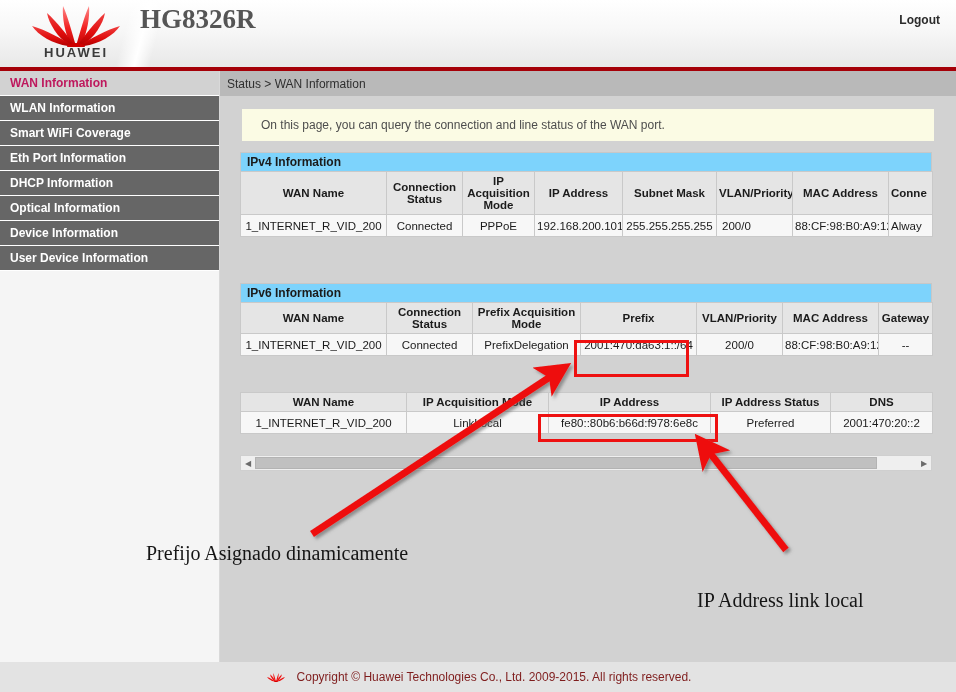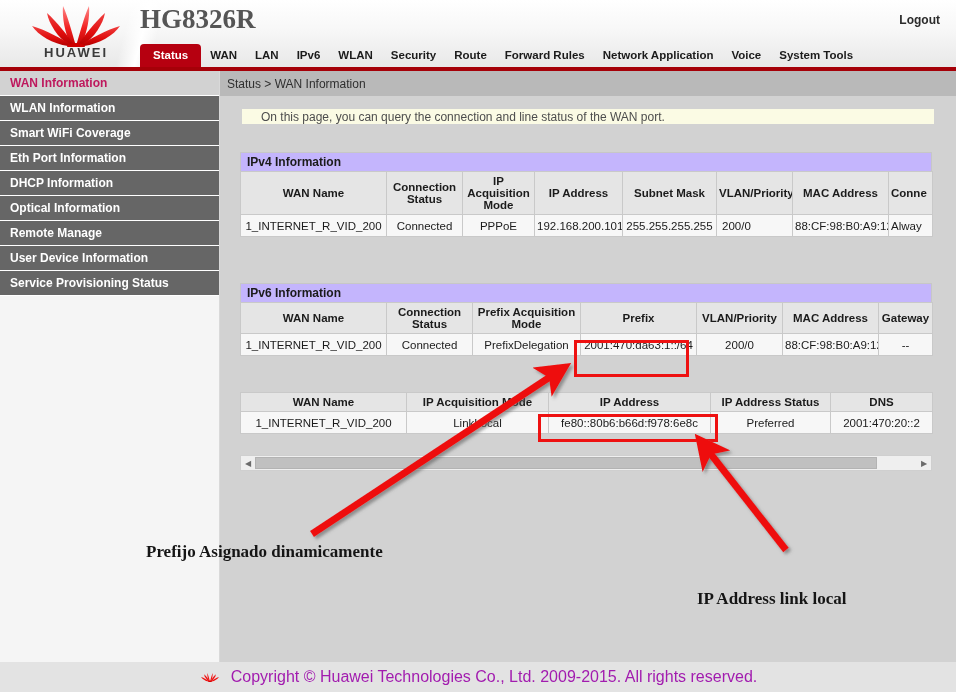--- a/index.html
+++ b/index.html
@@ -257,19 +257,6 @@
     <div class="model-title">HG8326R</div>
     <a class="logout" href="#">Logout</a>
 
-    <div class="tabbar">
-      <div class="tab active">Status</div>
-      <div class="tab">WAN</div>
-      <div class="tab">LAN</div>
-      <div class="tab">IPv6</div>
-      <div class="tab">WLAN</div>
-      <div class="tab">Security</div>
-      <div class="tab">Route</div>
-      <div class="tab">Forward Rules</div>
-      <div class="tab">Network Application</div>
-      <div class="tab">Voice</div>
-      <div class="tab">System Tools</div>
-    </div>
   </div>
   <div class="redbar"></div>
 

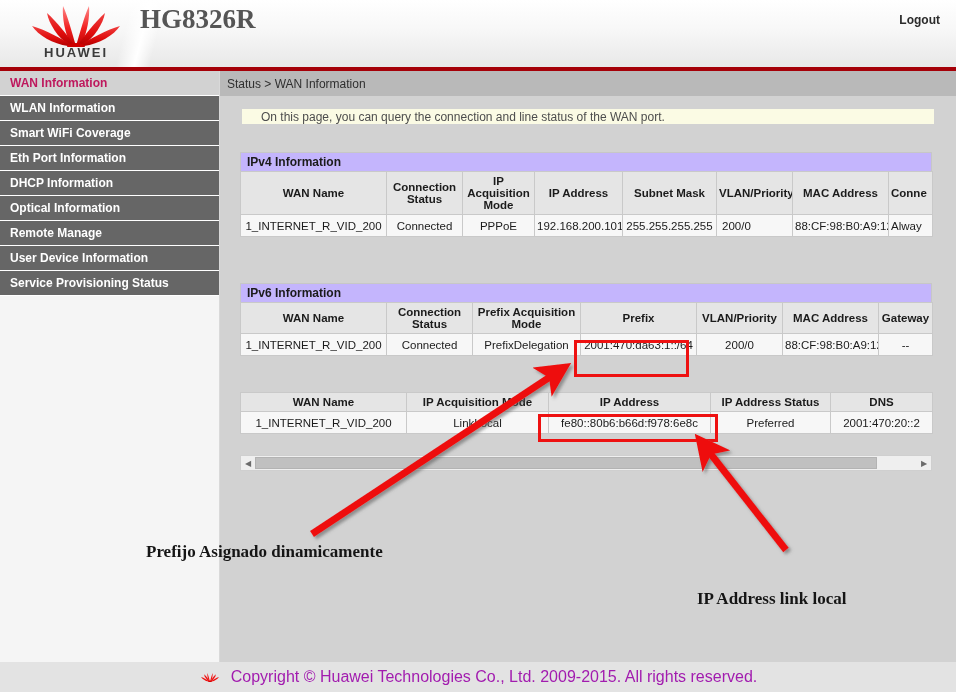--- a/index.html
+++ b/index.html
@@ -118,7 +118,7 @@
   }
   .info-band {
     position: absolute; left: 22px; top: 38px;
-    width: 692px; height: 15px;
+    width: 692px; height: 32px;
     background: #fbfbe4;
     display: flex; align-items: center;
     padding-left: 19px;

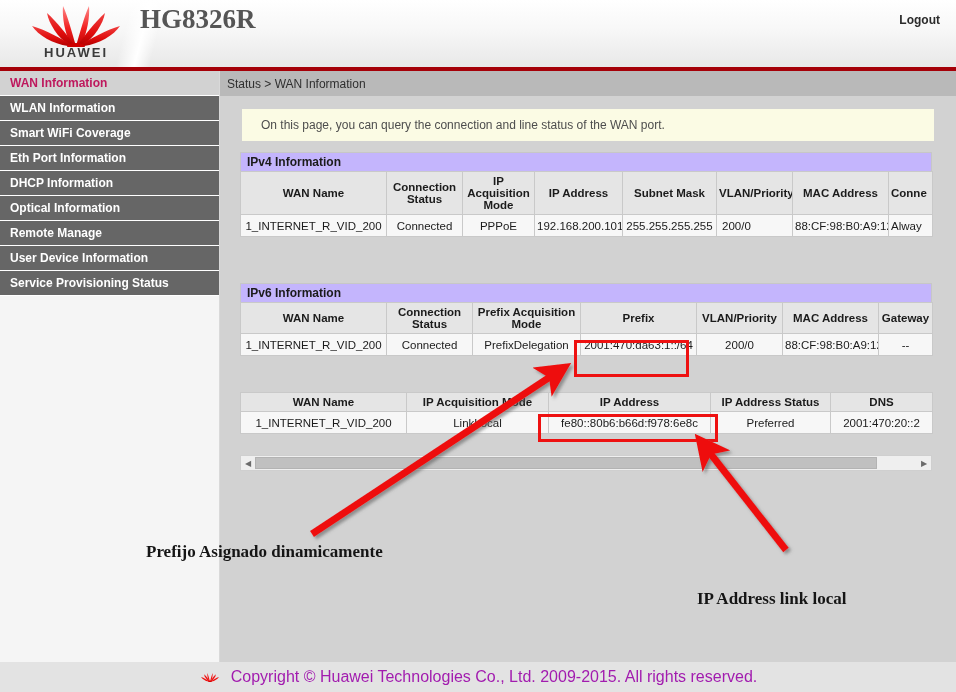--- a/index.html
+++ b/index.html
@@ -129,7 +129,7 @@
   .panel-title {
     position: absolute;
     font-size: 12px; font-weight: bold; color: #1b1b1b;
-    background: #c4b5fd;
+    background: #7dd3fc;
     border: 1px solid #c7c7c7;
     border-bottom: none;
     padding-left: 6px;

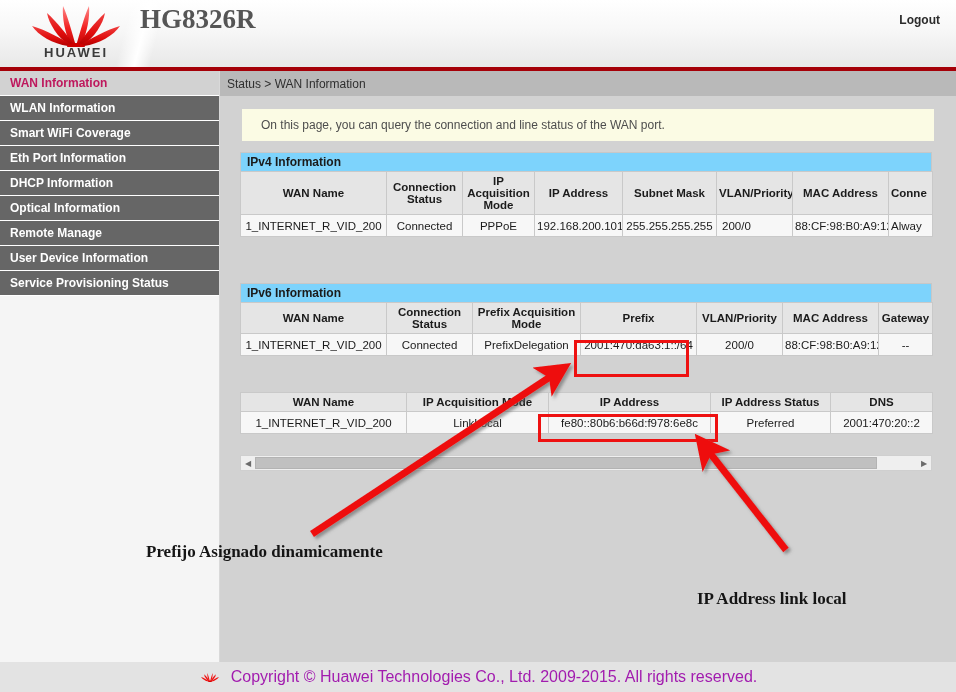--- a/index.html
+++ b/index.html
@@ -267,6 +267,7 @@
     <div class="side-item">Eth Port Information</div>
     <div class="side-item">DHCP Information</div>
     <div class="side-item">Optical Information</div>
+    <div class="side-item">Device Information</div>
     <div class="side-item">Remote Manage</div>
     <div class="side-item">User Device Information</div>
     <div class="side-item">Service Provisioning Status</div>

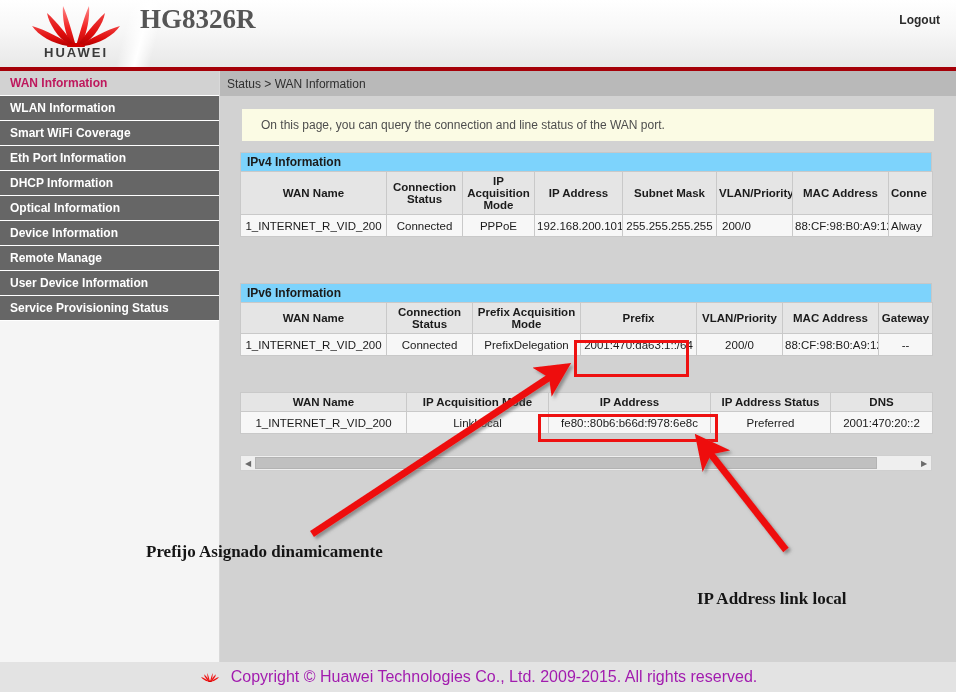--- a/index.html
+++ b/index.html
@@ -268,7 +268,6 @@
     <div class="side-item">DHCP Information</div>
     <div class="side-item">Optical Information</div>
     <div class="side-item">Device Information</div>
-    <div class="side-item">Remote Manage</div>
     <div class="side-item">User Device Information</div>
     <div class="side-item">Service Provisioning Status</div>
   </div>

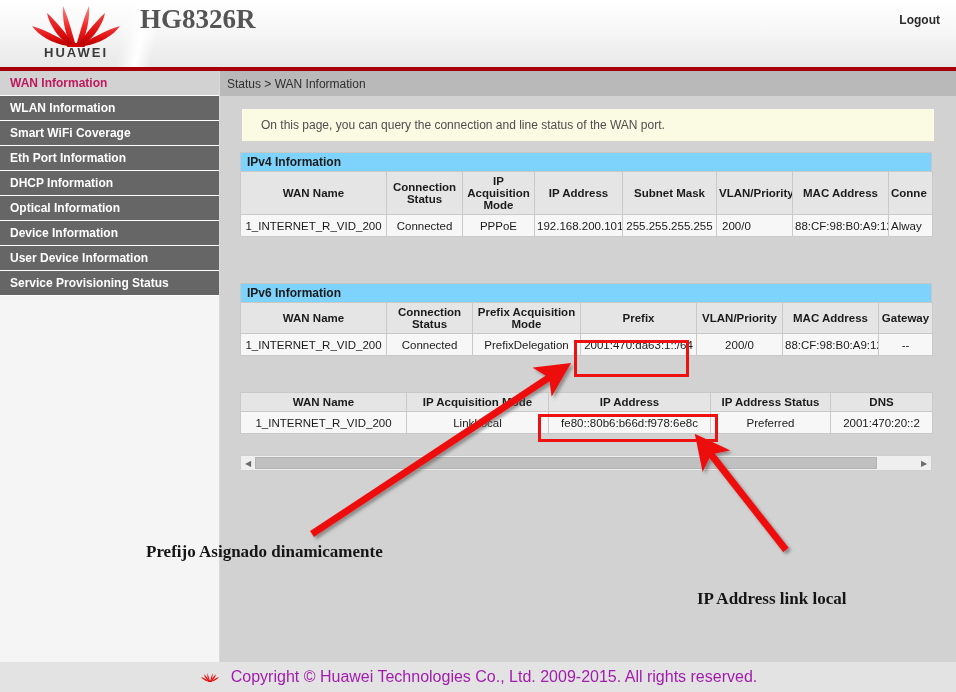--- a/index.html
+++ b/index.html
@@ -269,7 +269,6 @@
     <div class="side-item">Optical Information</div>
     <div class="side-item">Device Information</div>
     <div class="side-item">User Device Information</div>
-    <div class="side-item">Service Provisioning Status</div>
   </div>
 
   <div class="content">

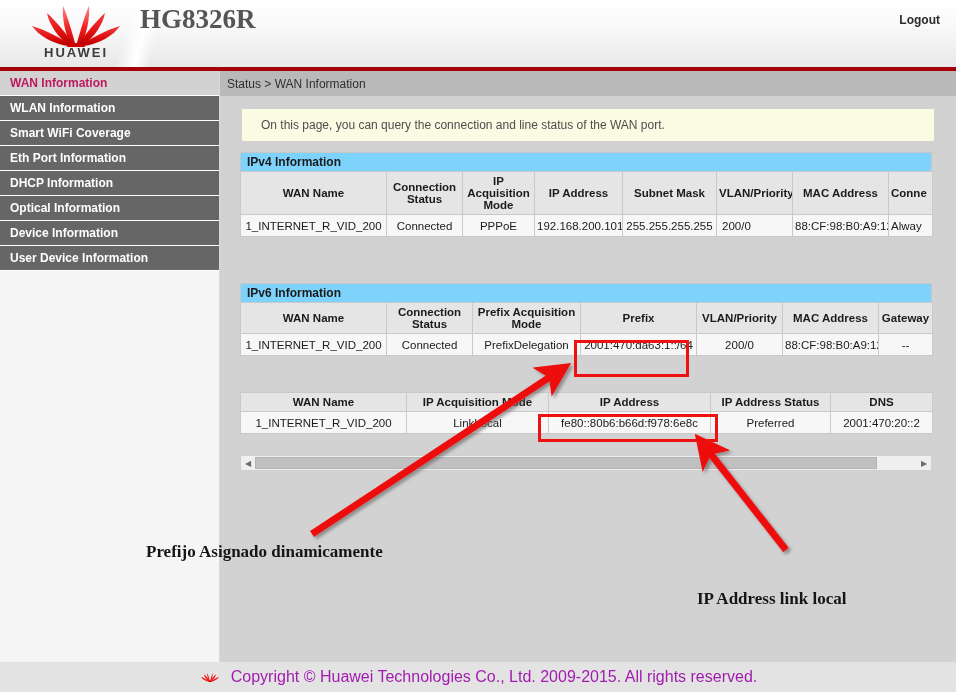--- a/index.html
+++ b/index.html
@@ -199,8 +199,8 @@
   .annot-label {
     position: absolute;
     font-family: "Liberation Serif", serif;
-    font-weight: bold;
-    font-size: 17px;
+    font-weight: normal;
+    font-size: 20px;
     color: #151515;
     white-space: nowrap;
   }

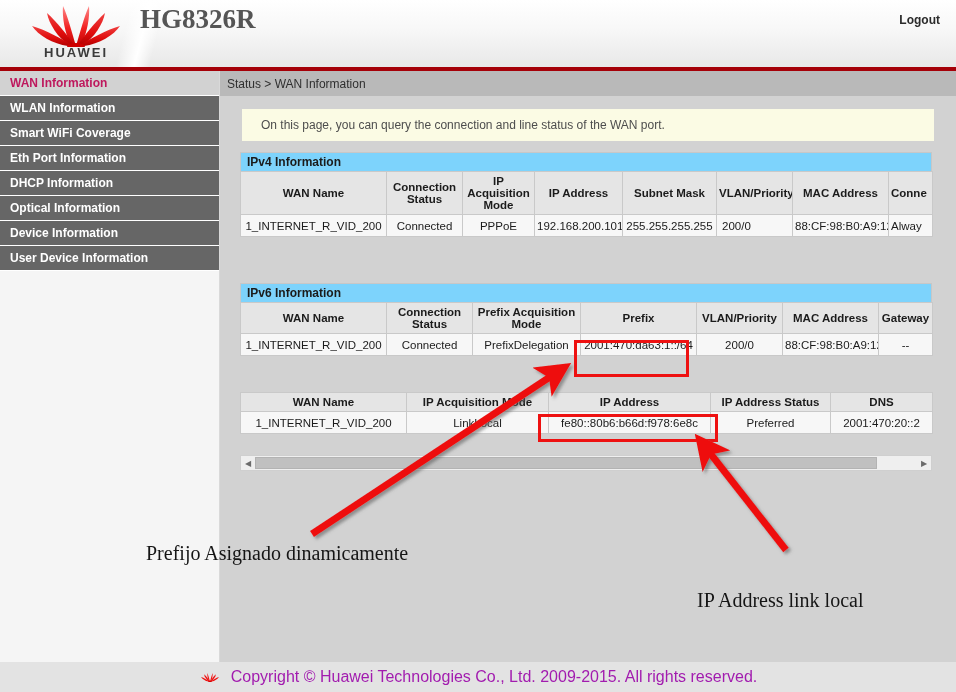--- a/index.html
+++ b/index.html
@@ -219,7 +219,7 @@
     gap: 10px;
   }
   .footer-text {
-    font-size: 16px; color: #a21caf;
+    font-size: 12px; color: #7f1d1d;
   }
   .mini-logo { width: 22px; height: 18px; position: relative; }
 </style>

